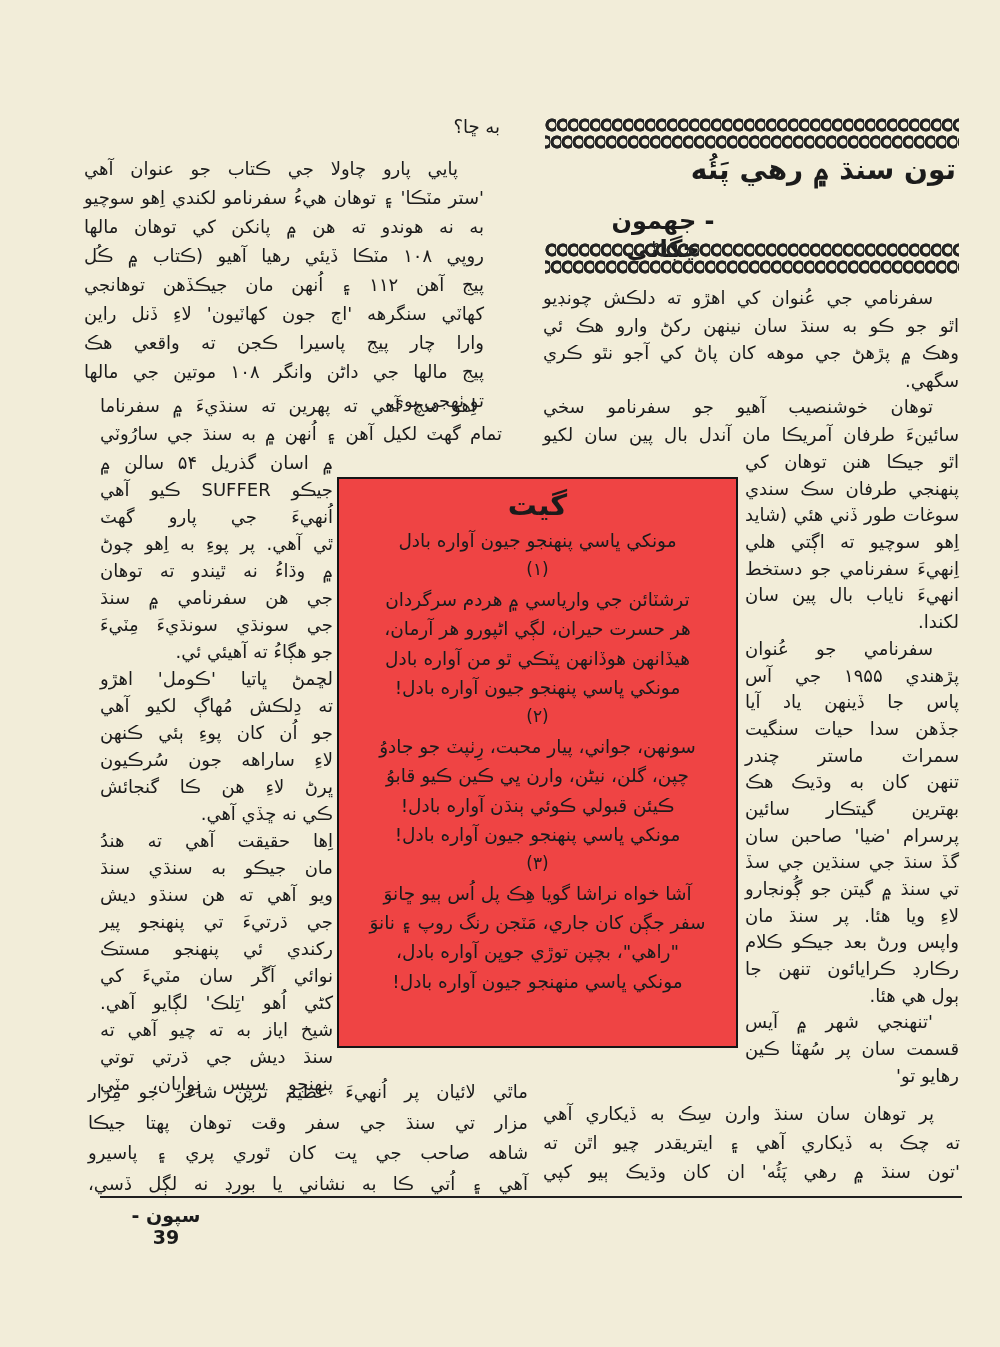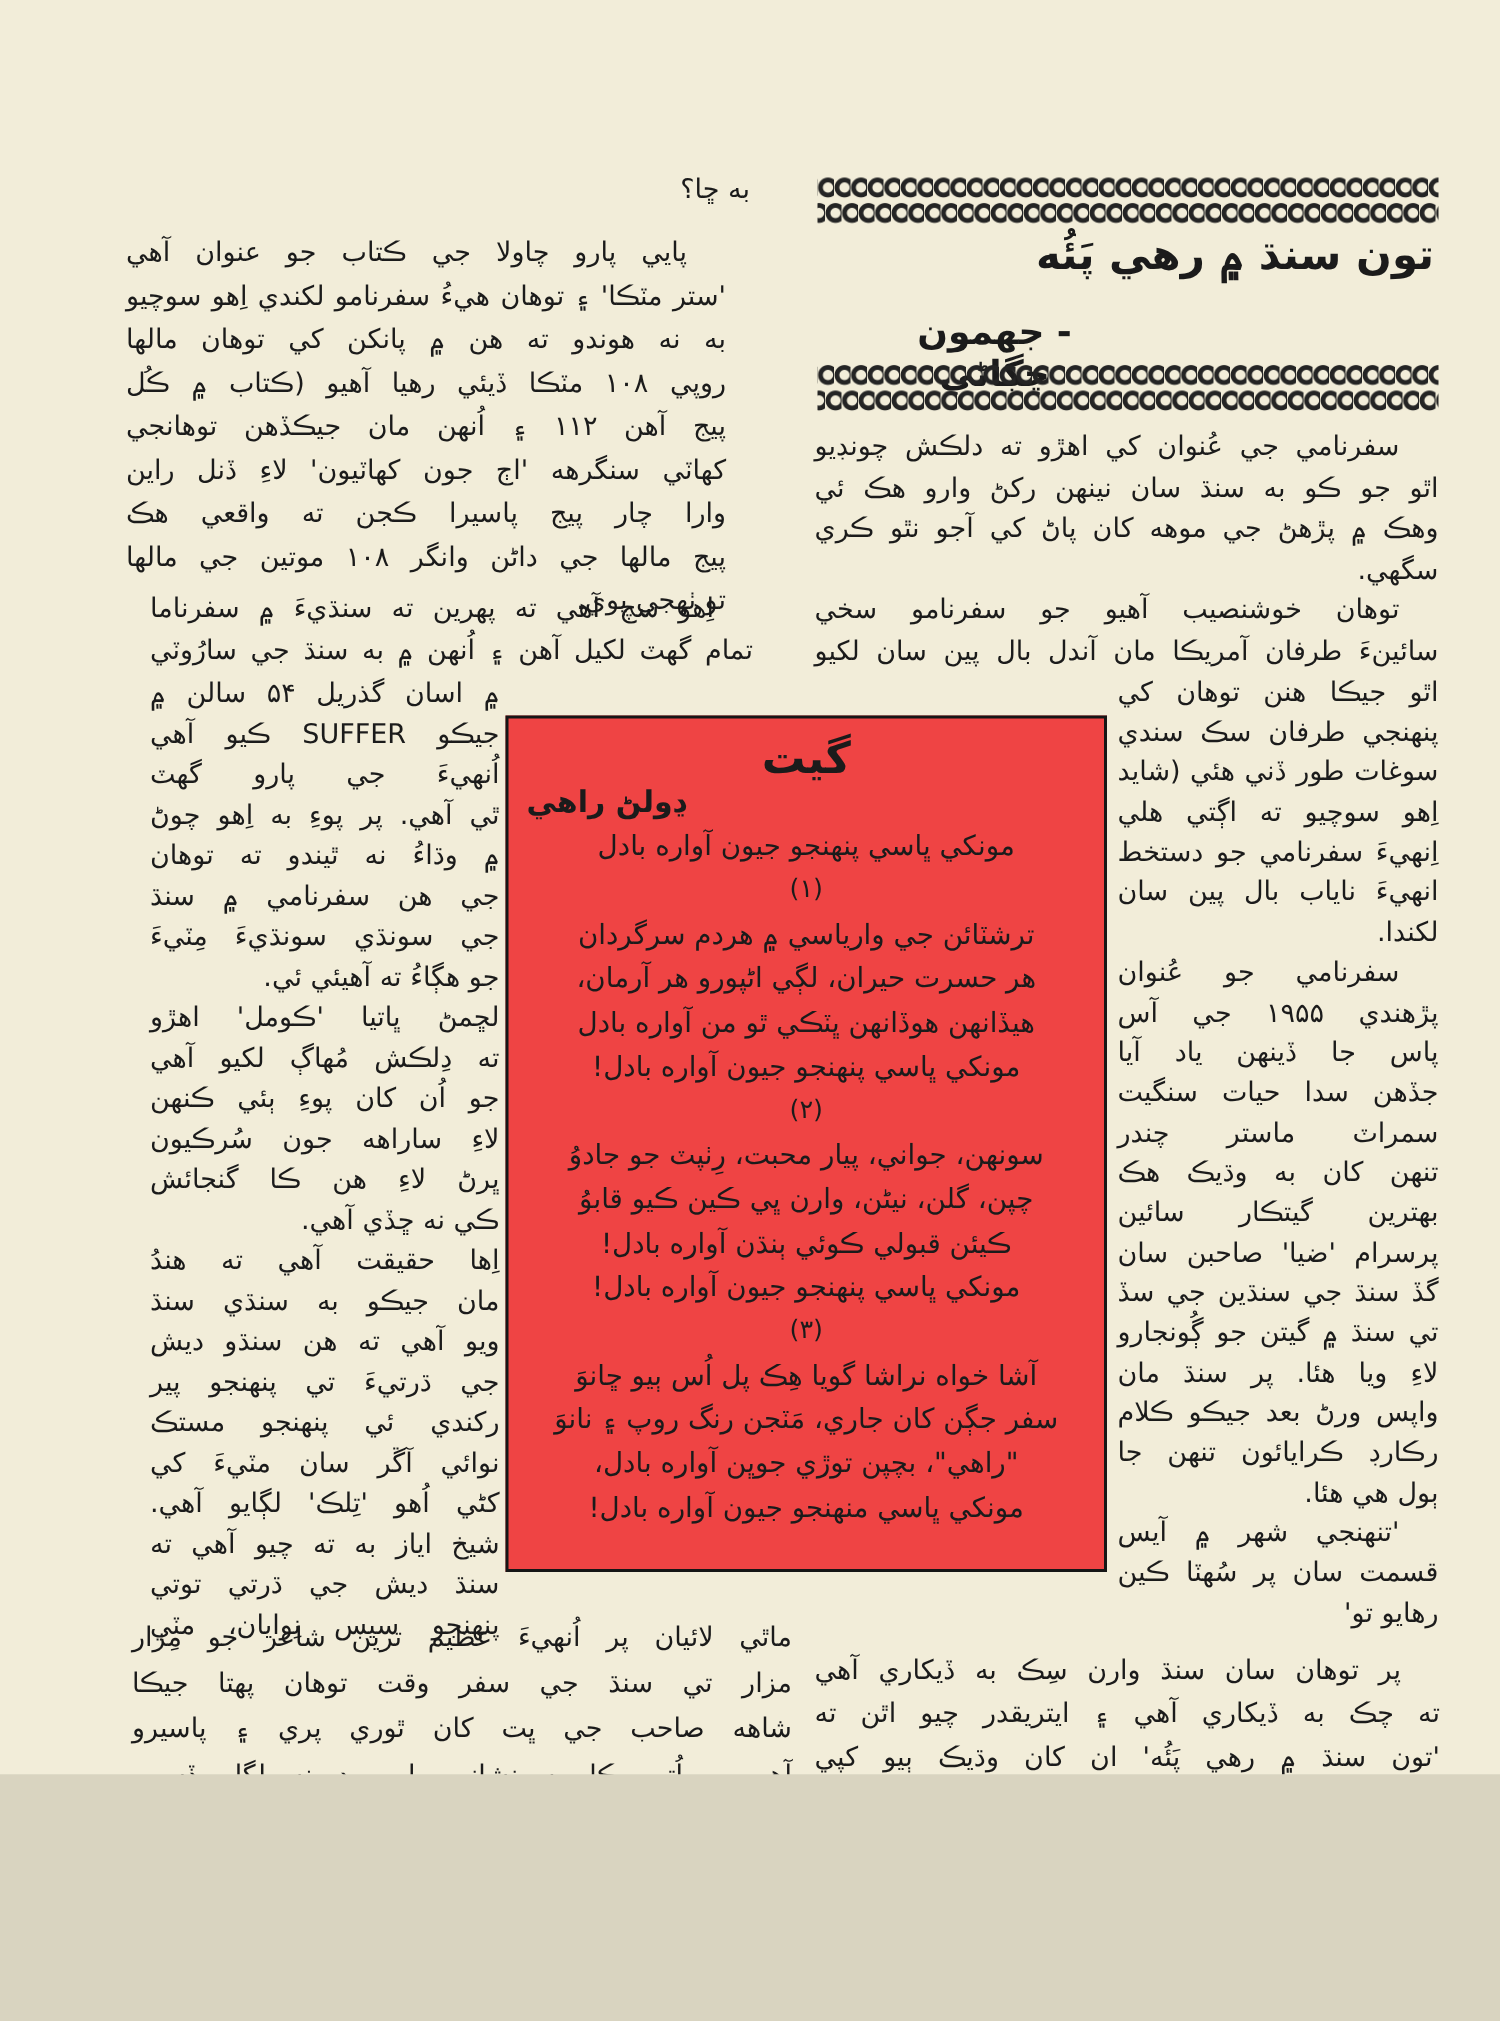--- a/index.html
+++ b/index.html
@@ -5,7 +5,7 @@
   html,body{margin:0;padding:0;background:#d9d4c0;}
   .page{
     position:relative;
-    width:1000px;height:1183px;
+    width:1000px;height:1347px;
     margin:0 auto;
     background:#f2edd9;
     color:#1b1b1b;

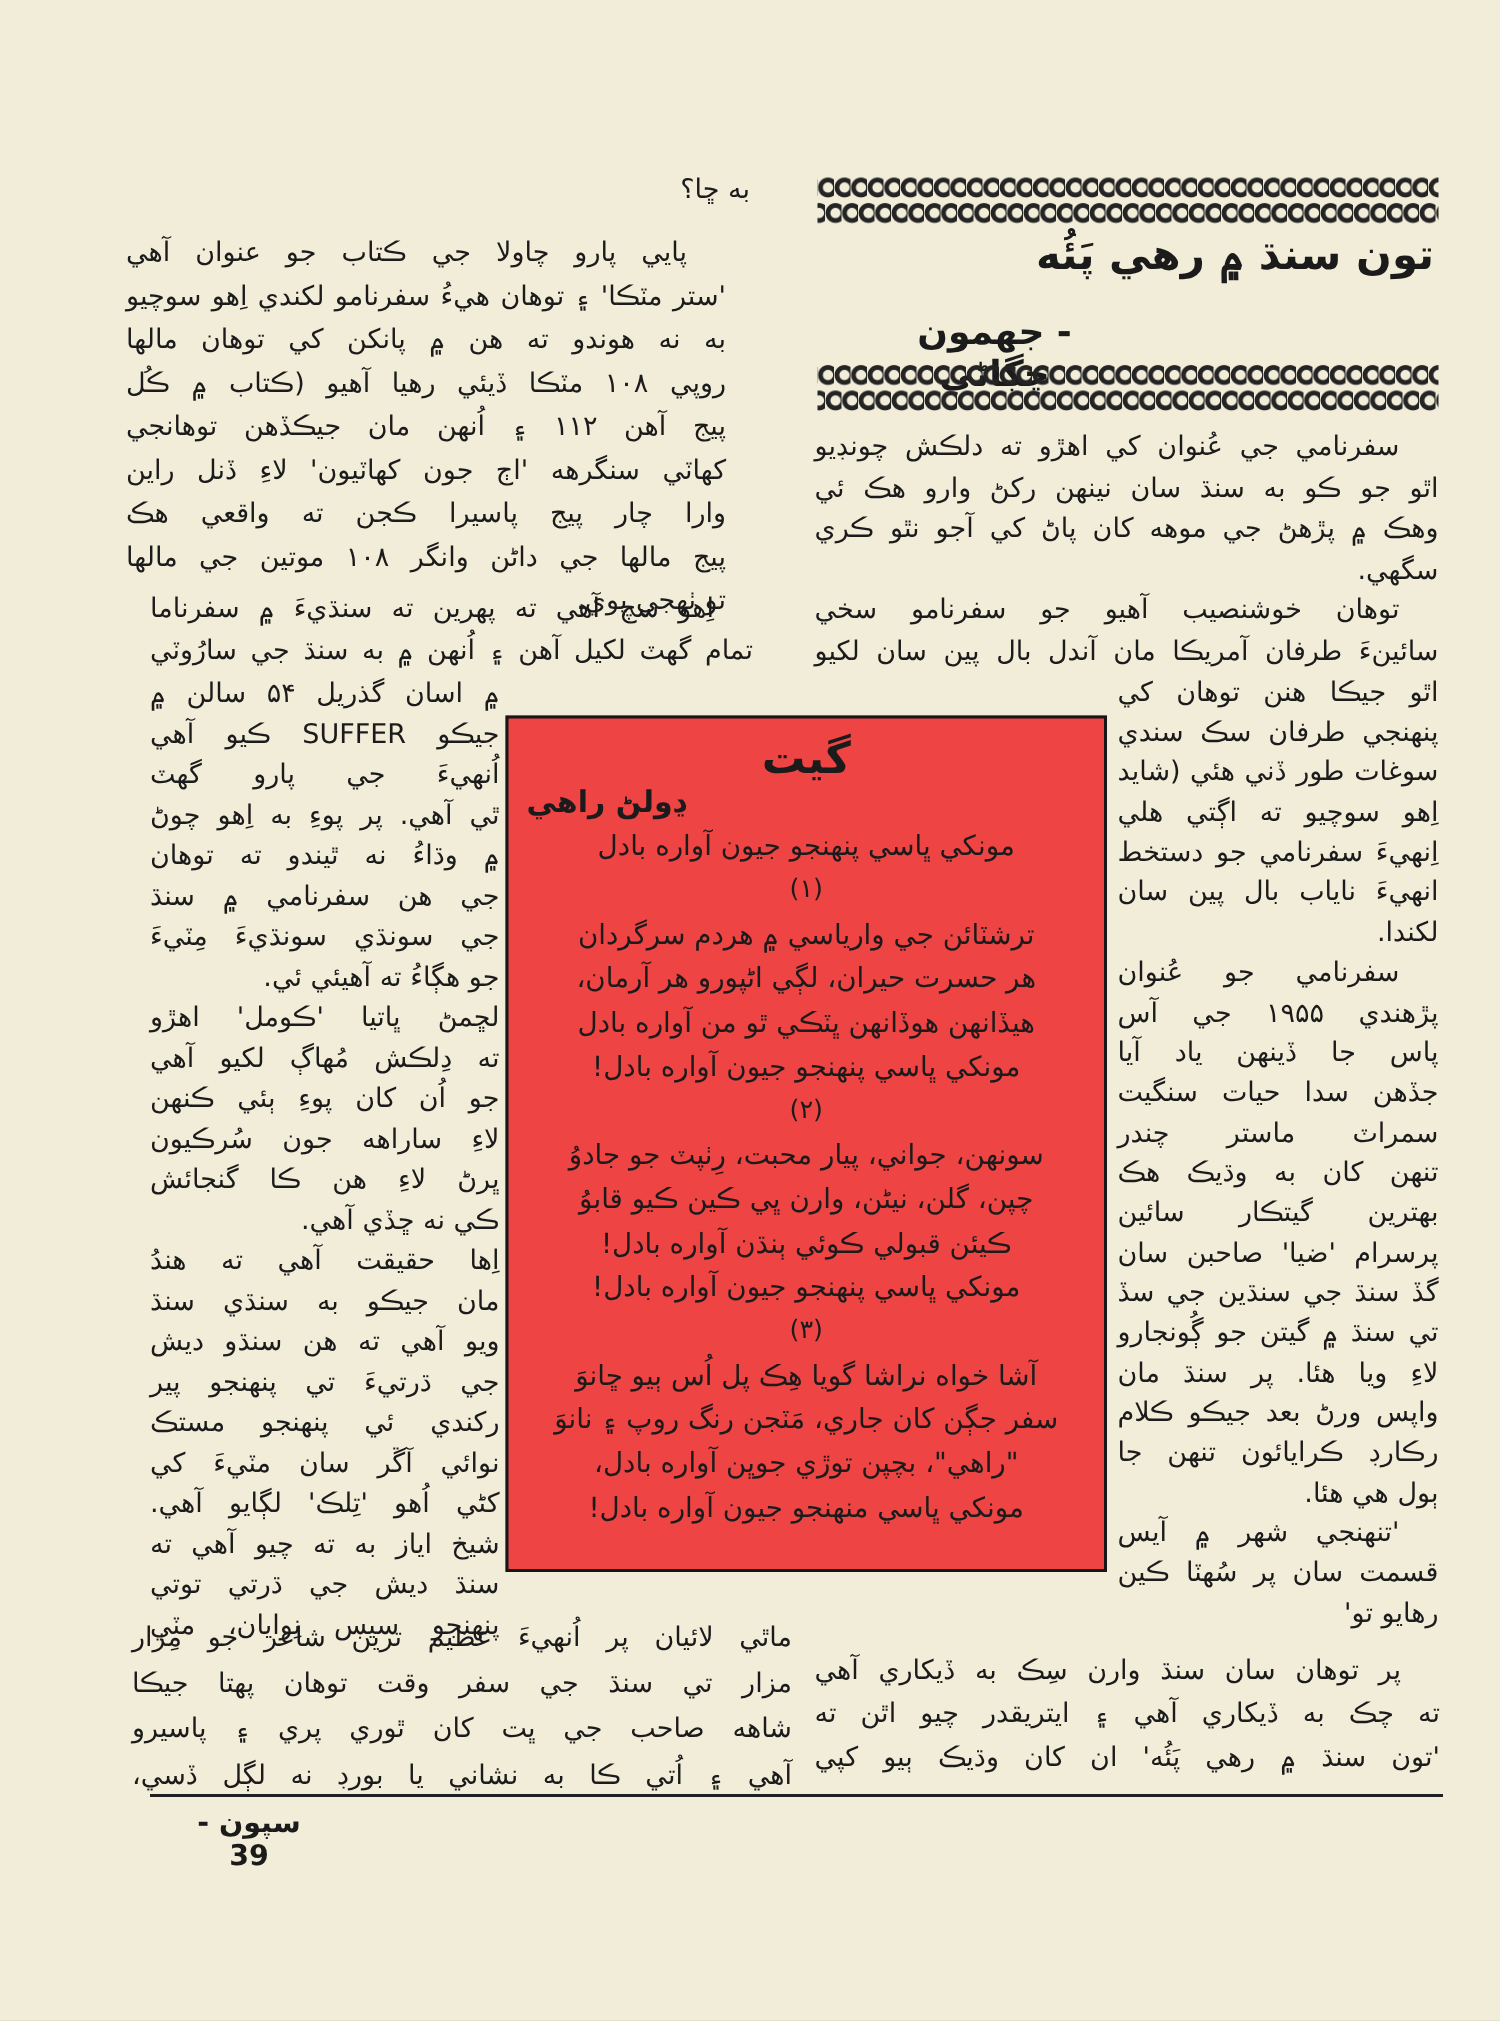--- a/index.html
+++ b/index.html
@@ -190,7 +190,6 @@
 
   <div class="poem-box">
     <div class="poem-title">گيت</div>
-    <div class="poem-poet">ڍولڻ راهي</div>
     <div class="poem-lines lines">
 
     <div class="ln verse">مونکي ڀاسي پنهنجو جيون آواره بادل</div>

